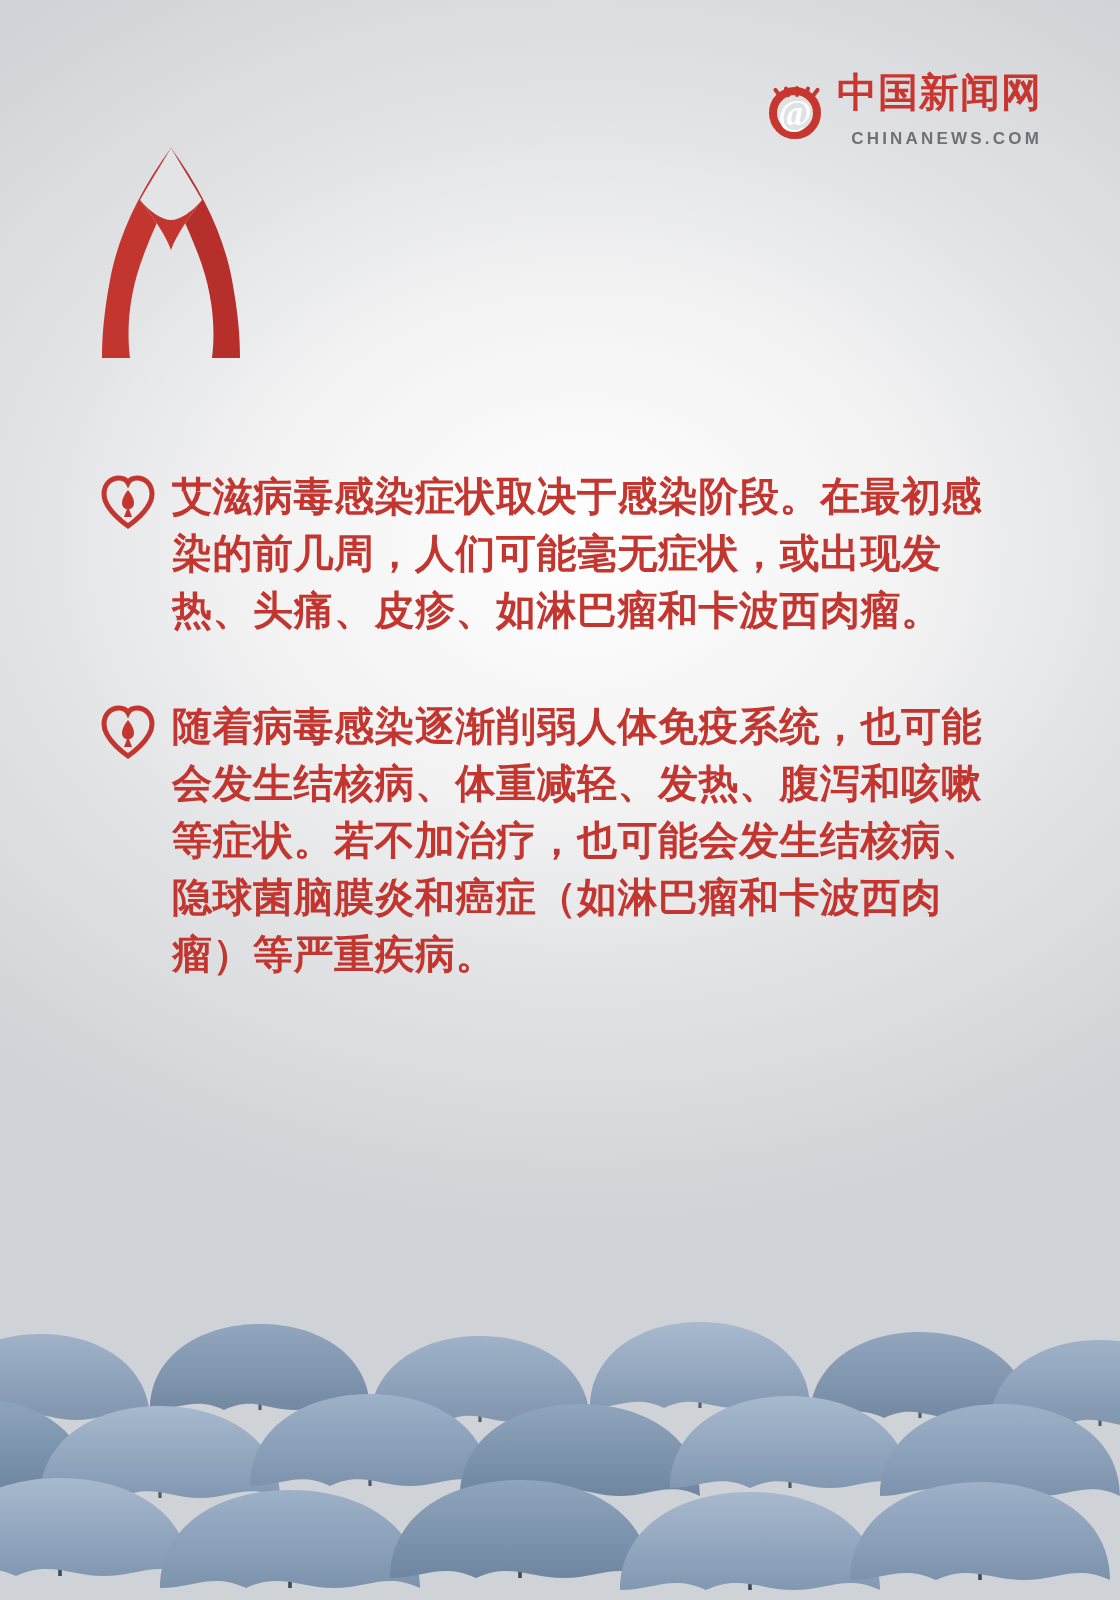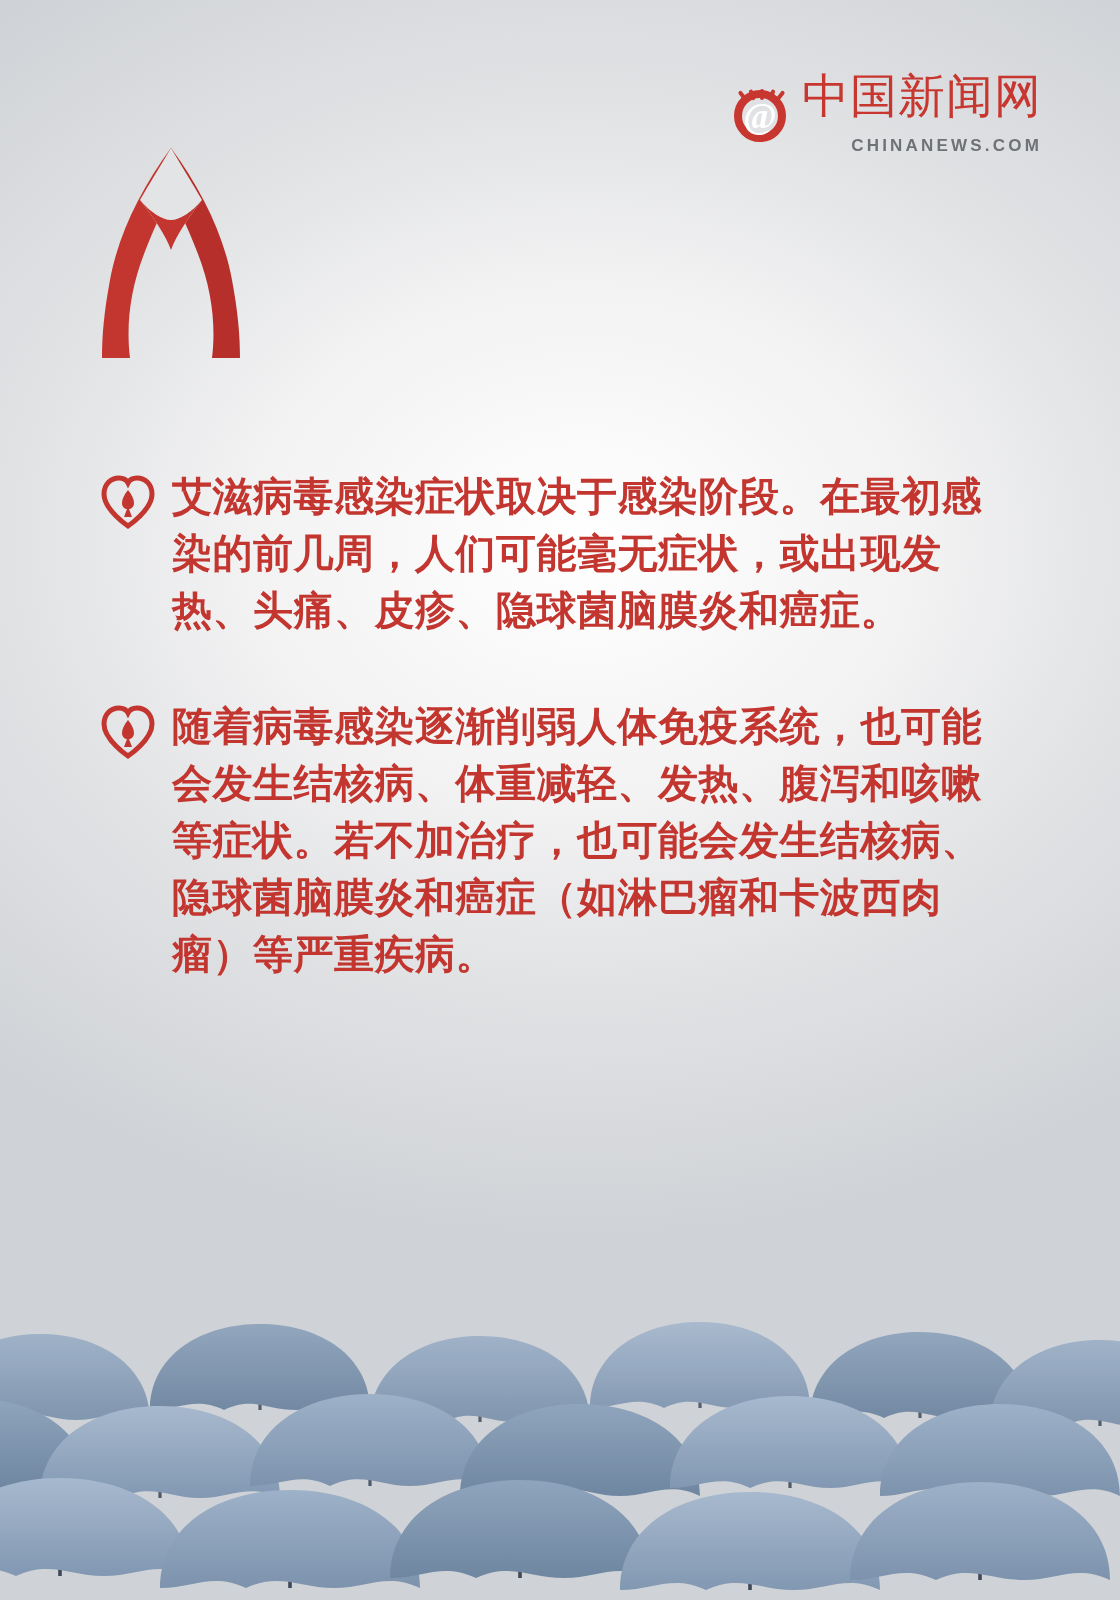--- a/index.html
+++ b/index.html
@@ -83,8 +83,8 @@
     line-height: 1;
   }
   .logo-cn {
-    font-size: 47px;
-    font-weight: normal;
+    font-size: 40px;
+    font-weight: bold;
     color: #c8372f;
     letter-spacing: 1px;
     font-family: "Liberation Sans", "DejaVu Sans", sans-serif;

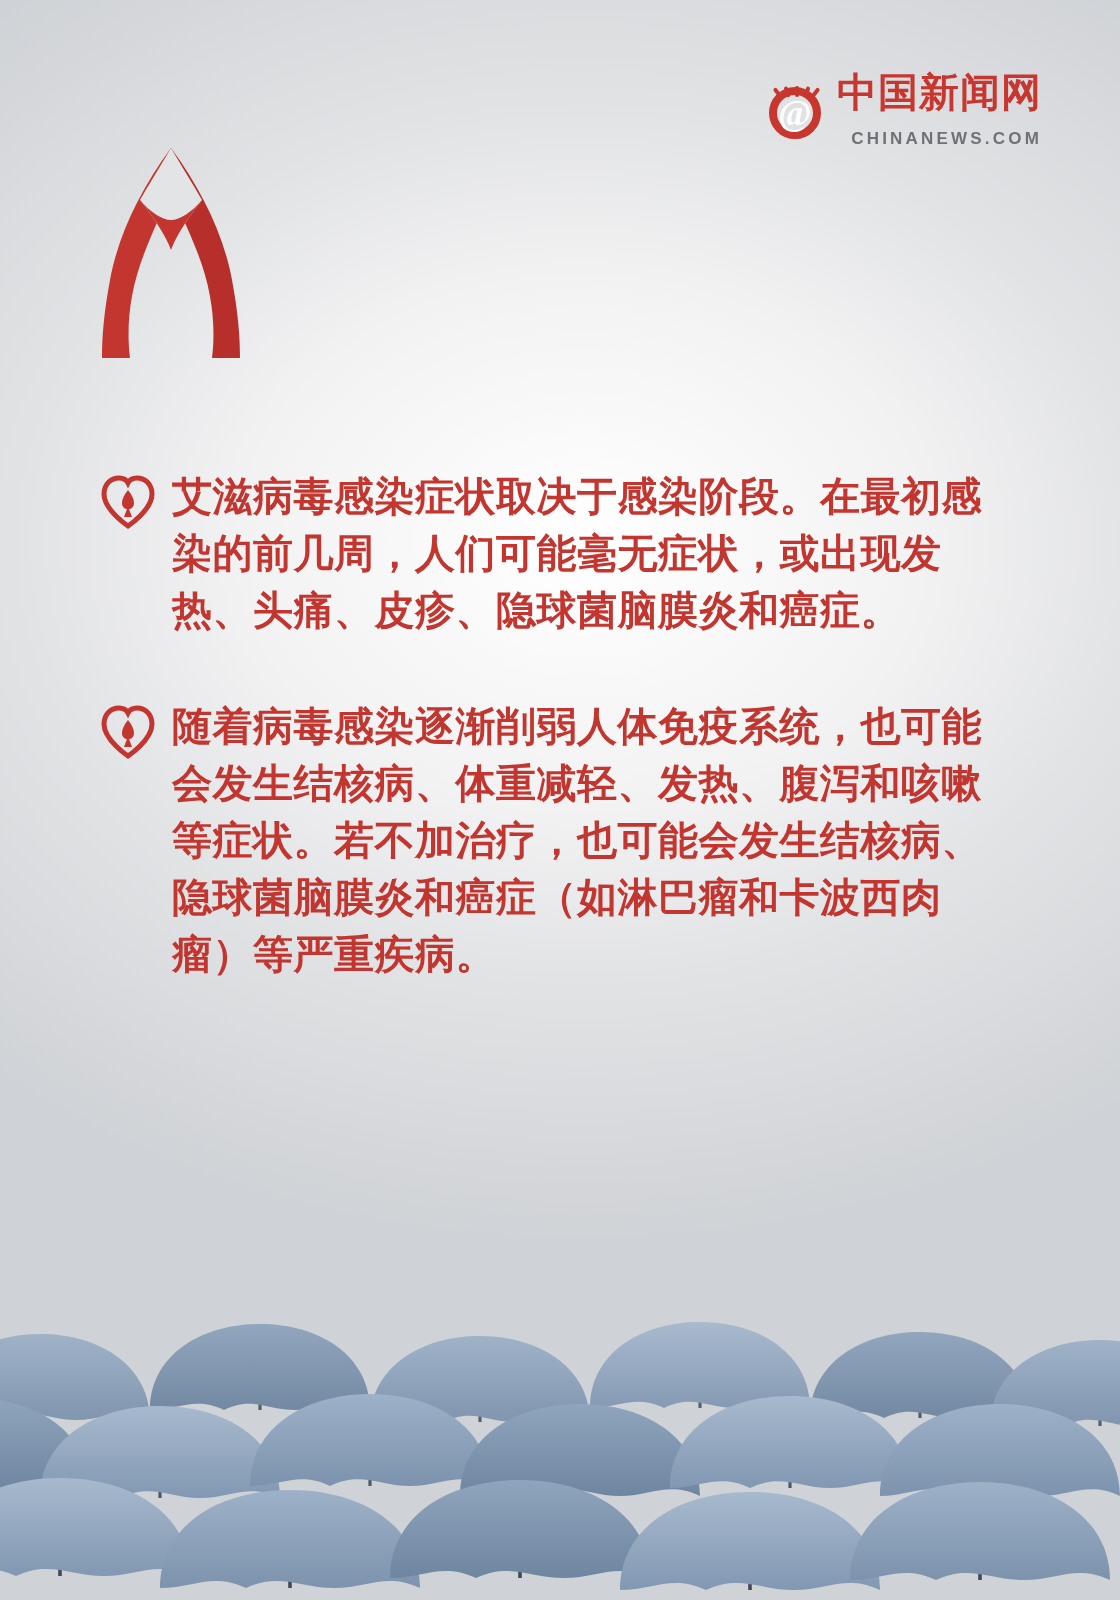--- a/index.html
+++ b/index.html
@@ -198,7 +198,7 @@
         <path d="M28 52 C28 52 4 36 4 20 C4 10 11 4 19 4 C24 4 27 7 28 9 C29 7 32 4 37 4 C45 4 52 10 52 20 C52 36 28 52 28 52 Z" fill="none" stroke="#c3352f" stroke-width="5"></path>
         <path d="M28 16 C24 21 22 25 22 29 C22 33 25 35 27 35 L24 43 L32 43 L29 35 C31 35 34 33 34 29 C34 25 32 21 28 16 Z" fill="#c3352f"></path>
       </svg>
-      <div class="para-text">艾滋病毒感染症状取决于感染阶段。在最初感染的前几周，人们可能毫无症状，或出现发热、头痛、皮疹、隐球菌脑膜炎和癌症。</div>
+      <div class="para-text">艾滋病毒感染症状取决于感染阶段。在最初感染的前几周，人们可能毫无症状，或出现发热、头痛、皮疹、如淋巴瘤和卡波西肉瘤。</div>
     </div>
 
     <div class="para">

